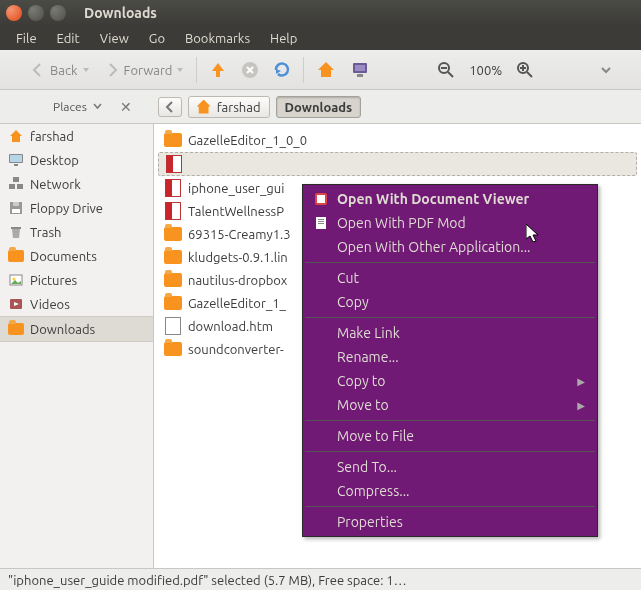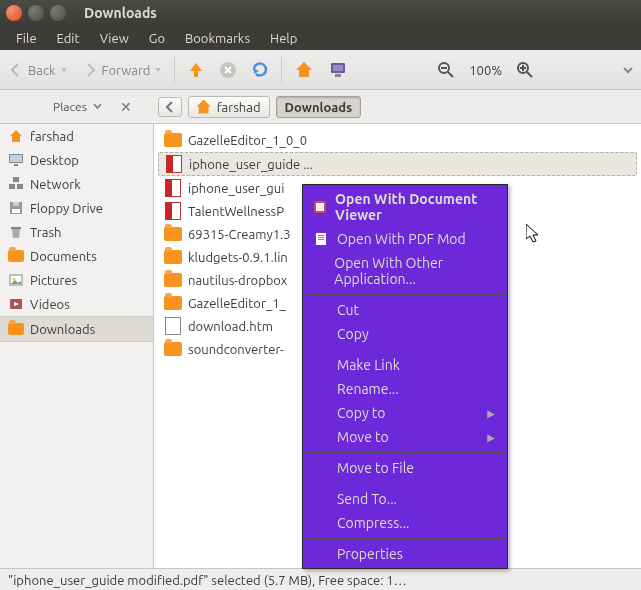--- a/index.html
+++ b/index.html
@@ -47,7 +47,7 @@
     height: 40px;
     display: flex;
     align-items: center;
-    padding: 0 2px;
+    padding: 0 24px;
     gap: 2px;
   }
   .tbtn {

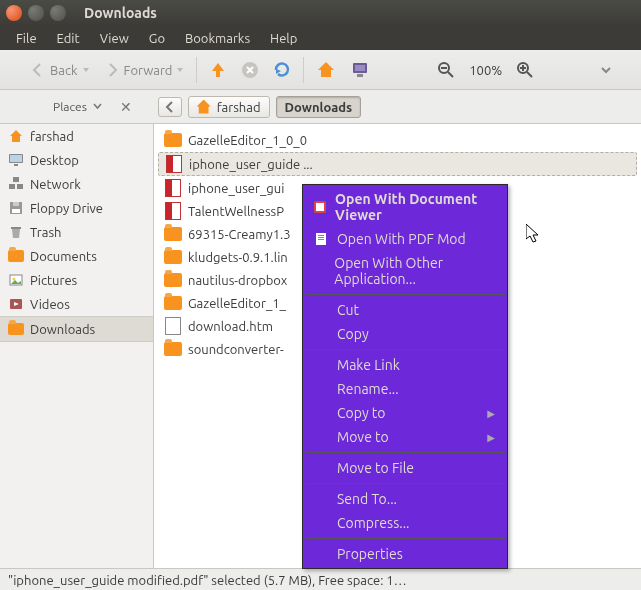--- a/index.html
+++ b/index.html
@@ -375,7 +375,6 @@
         <span class="file-icon">
           <div class="pdf-icon"></div>
         </span>
-        <span>iphone_user_guide ...</span>
       </div>
       <div class="file-row">
         <span class="file-icon">

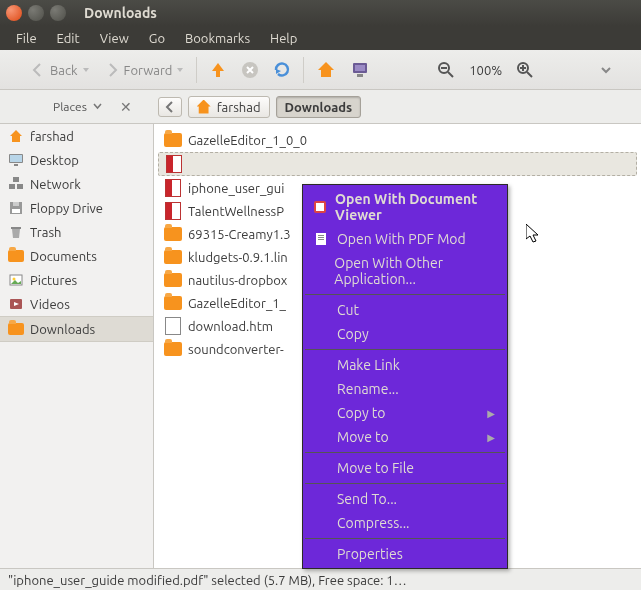--- a/index.html
+++ b/index.html
@@ -133,8 +133,8 @@
   .ctxmenu {
     position:absolute;
     left:302px; top:184px;
-    width:206px;
-    background:#6d28d9;
+    width:296px;
+    background:#701a75;
     color:#dfdbd2;
     border:1px solid #2b2a27;
     box-shadow:2px 2px 4px rgba(0,0,0,.3);

